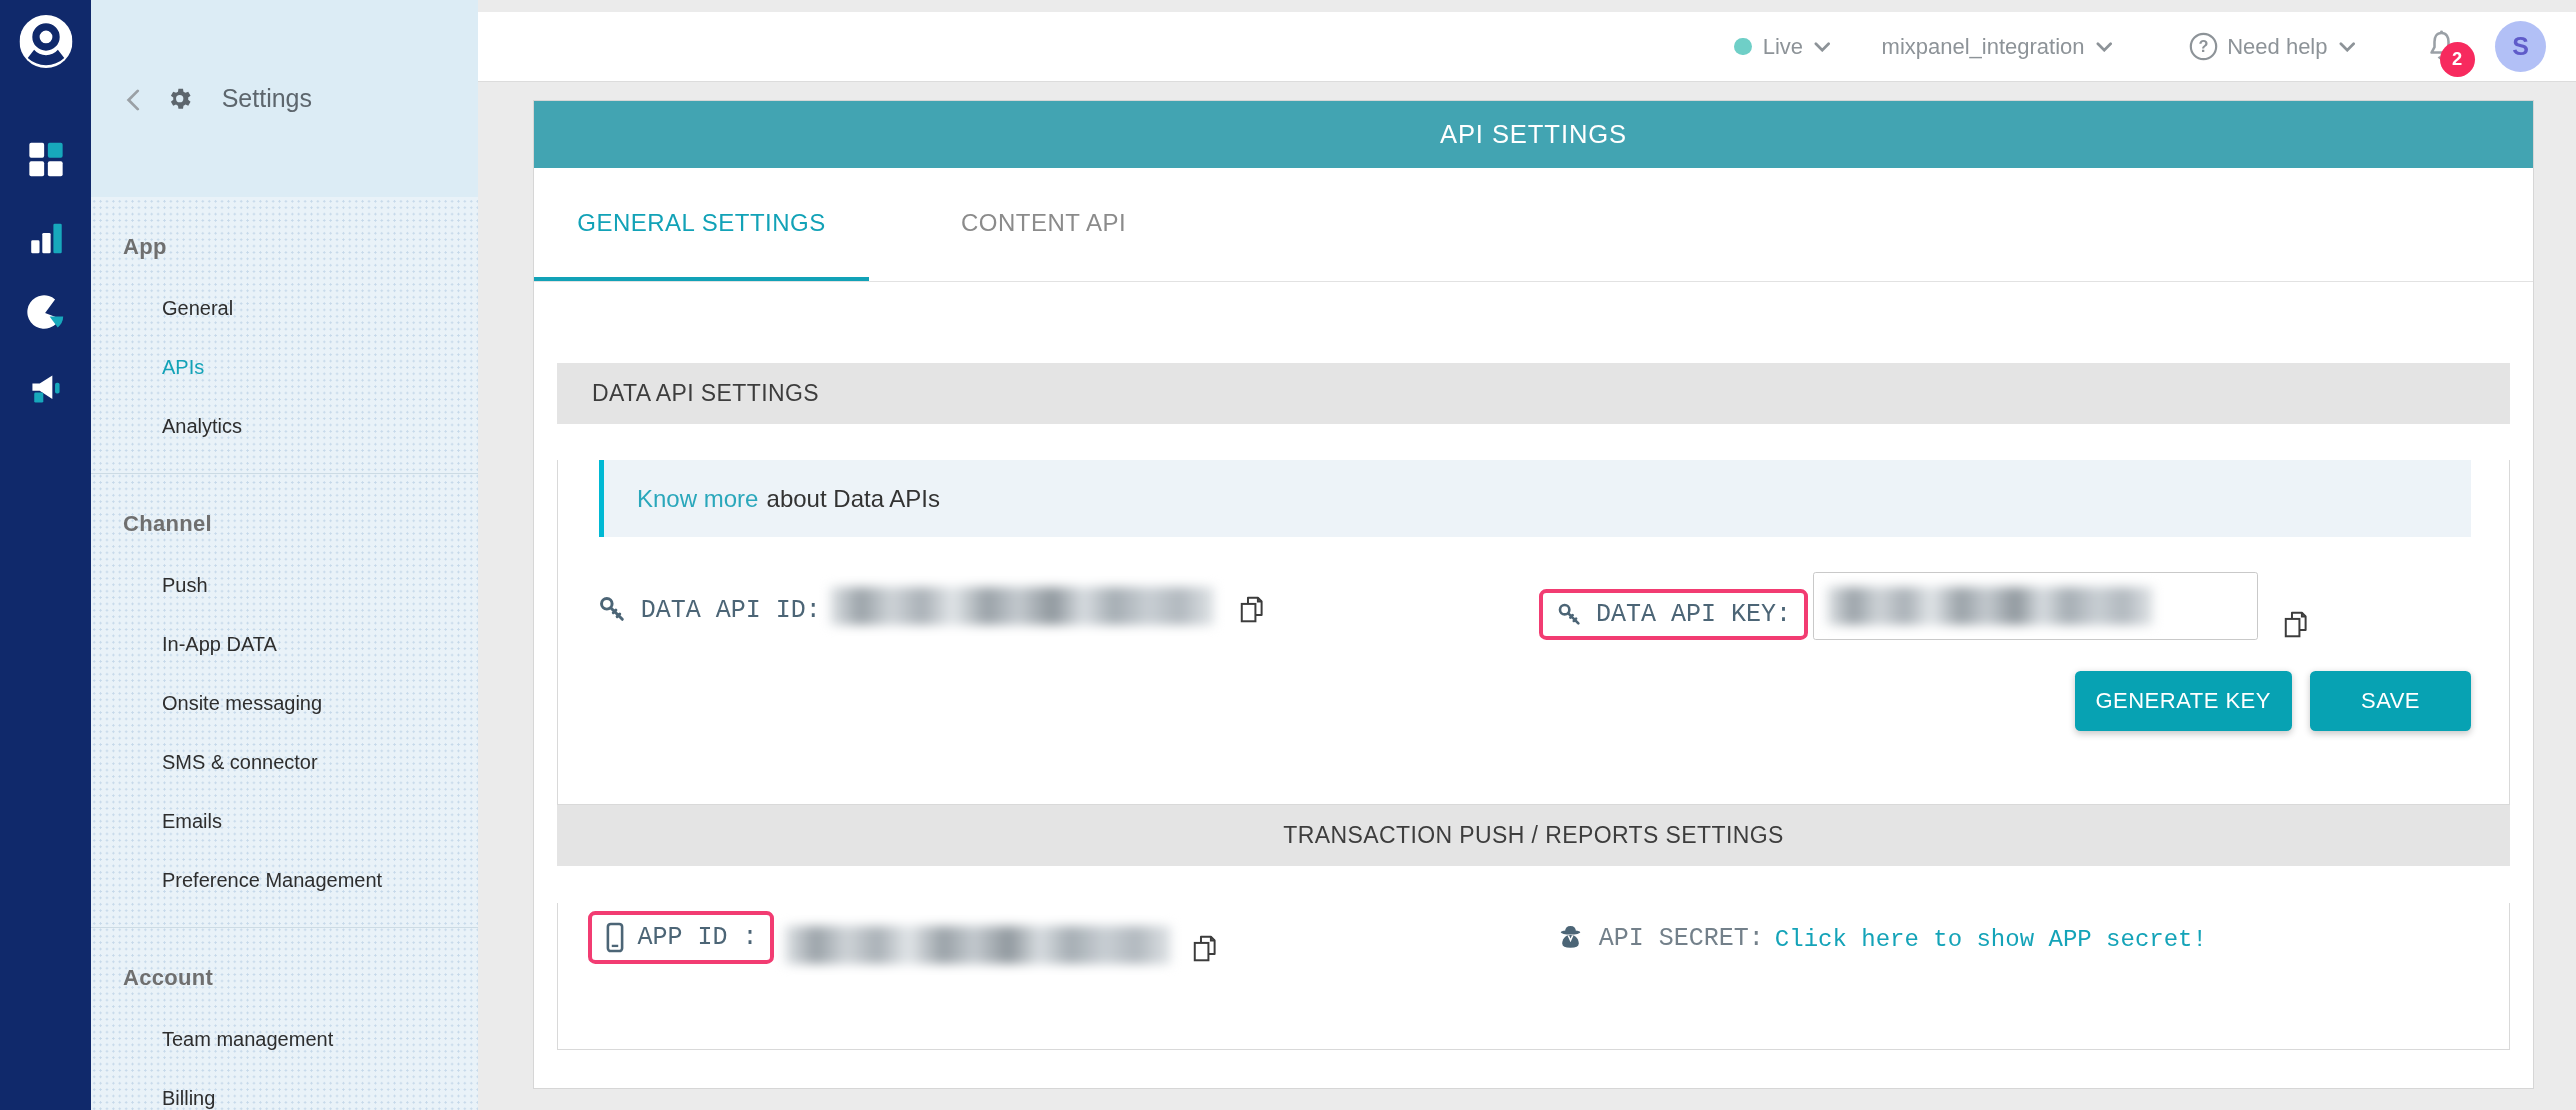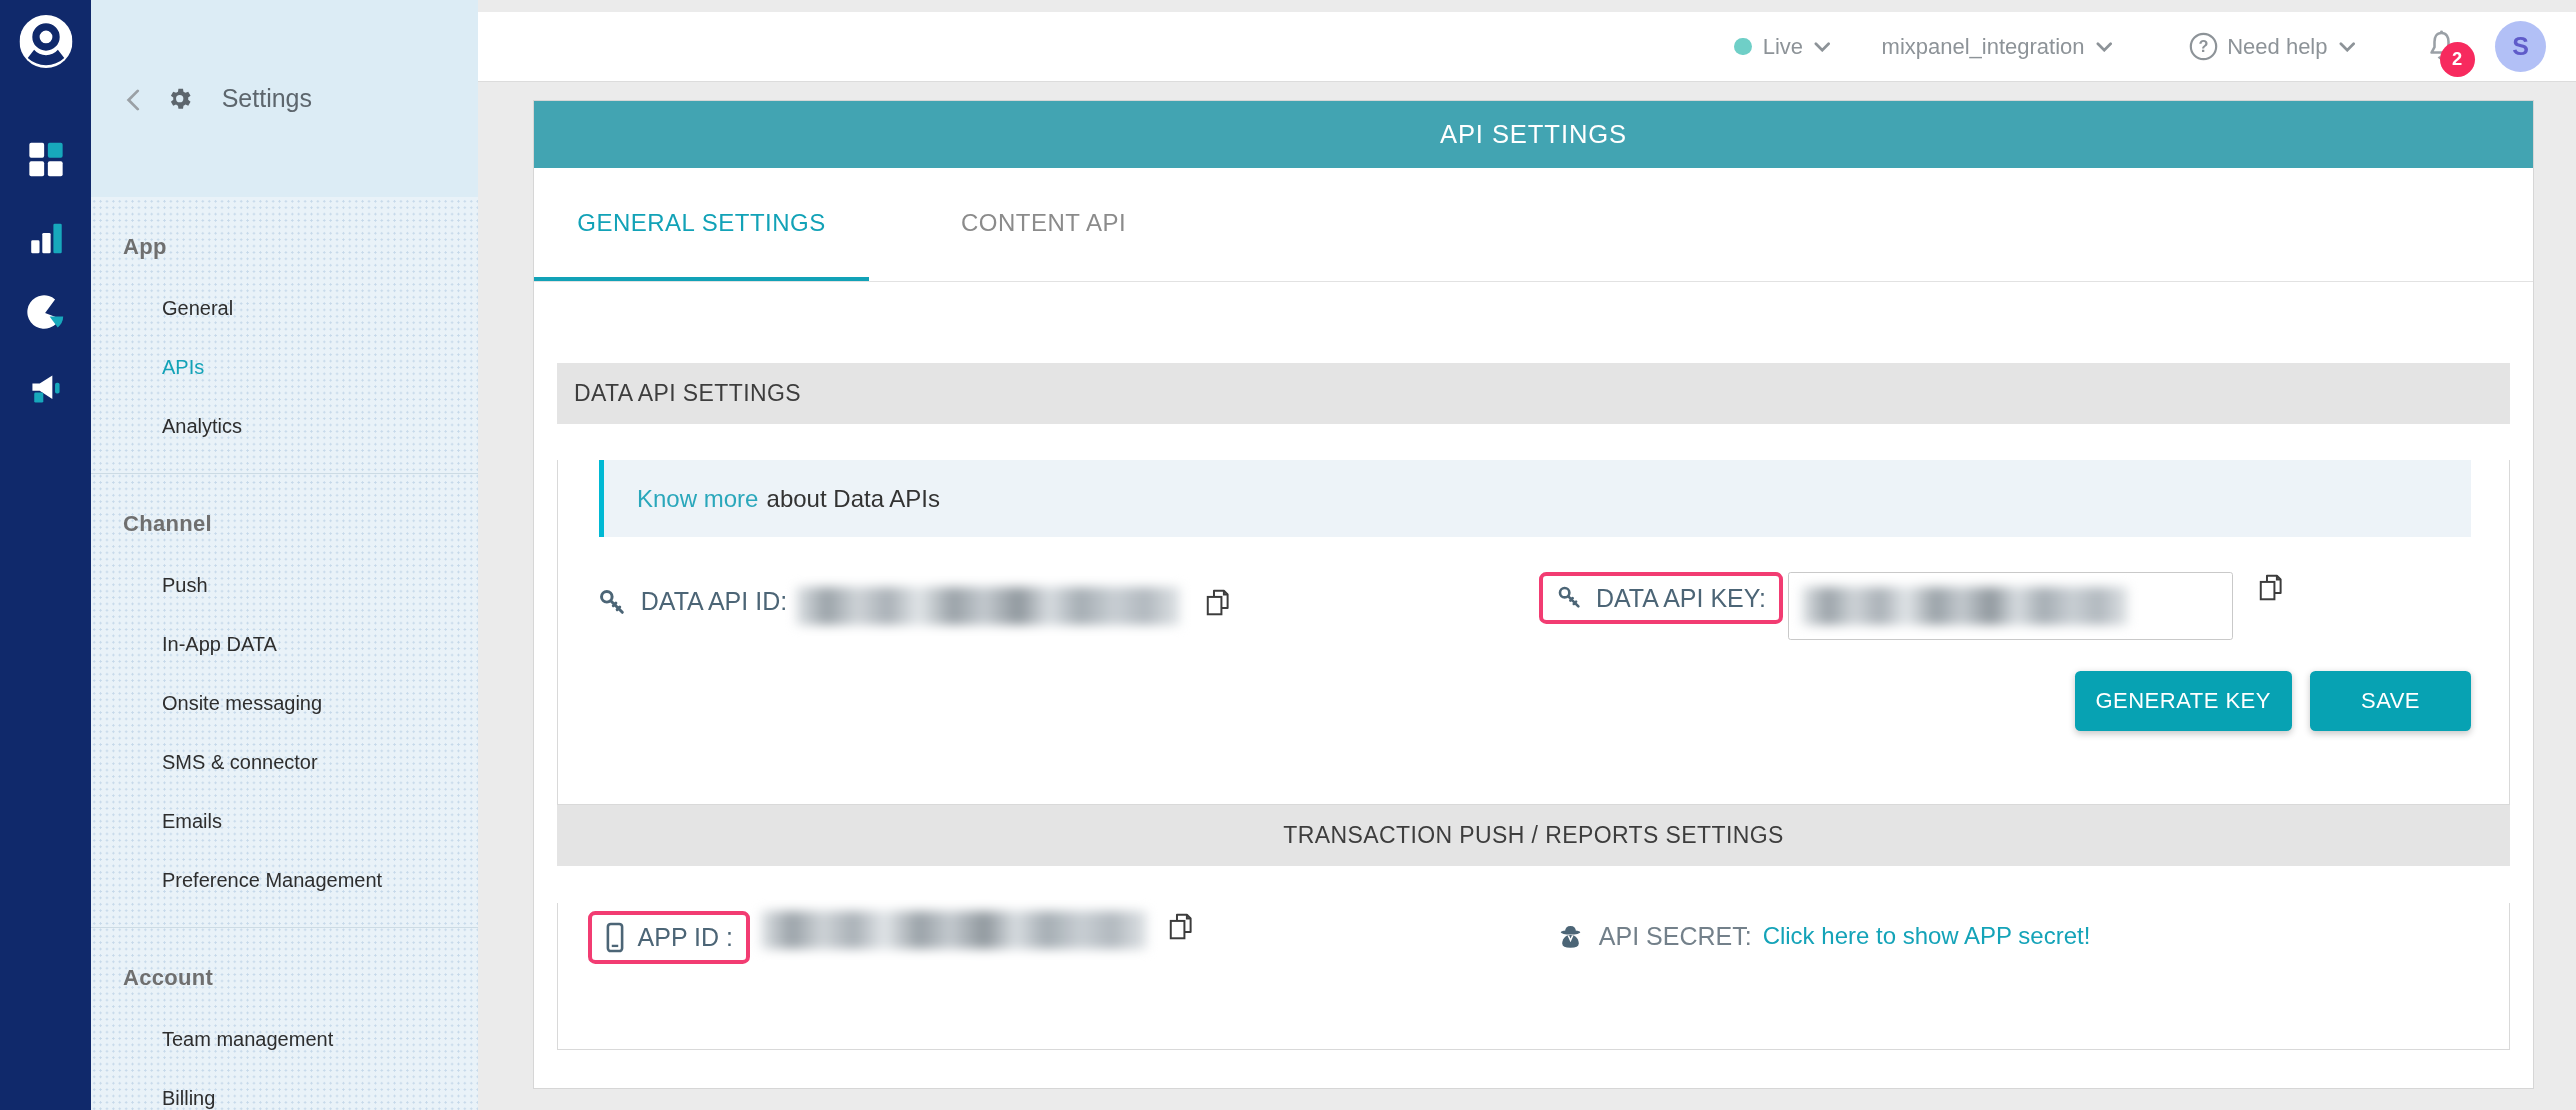--- a/index.html
+++ b/index.html
@@ -60,7 +60,7 @@
   .sec2 { }
   .sec-header { height:61px; background:#e4e4e4; color:#3d3d3d; font-size:23px; letter-spacing:0.4px;
                 display:flex; align-items:center; }
-  .sec-header.left { padding-left:17px; }
+  .sec-header.left { padding-left:35px; }
   .sec-header.center { justify-content:center; }
   .sec-body { background:#fff; border:0.9px solid #d9d9d9; border-top:none; }
   .body1 { height:345px; } .body2 { height:147px; }

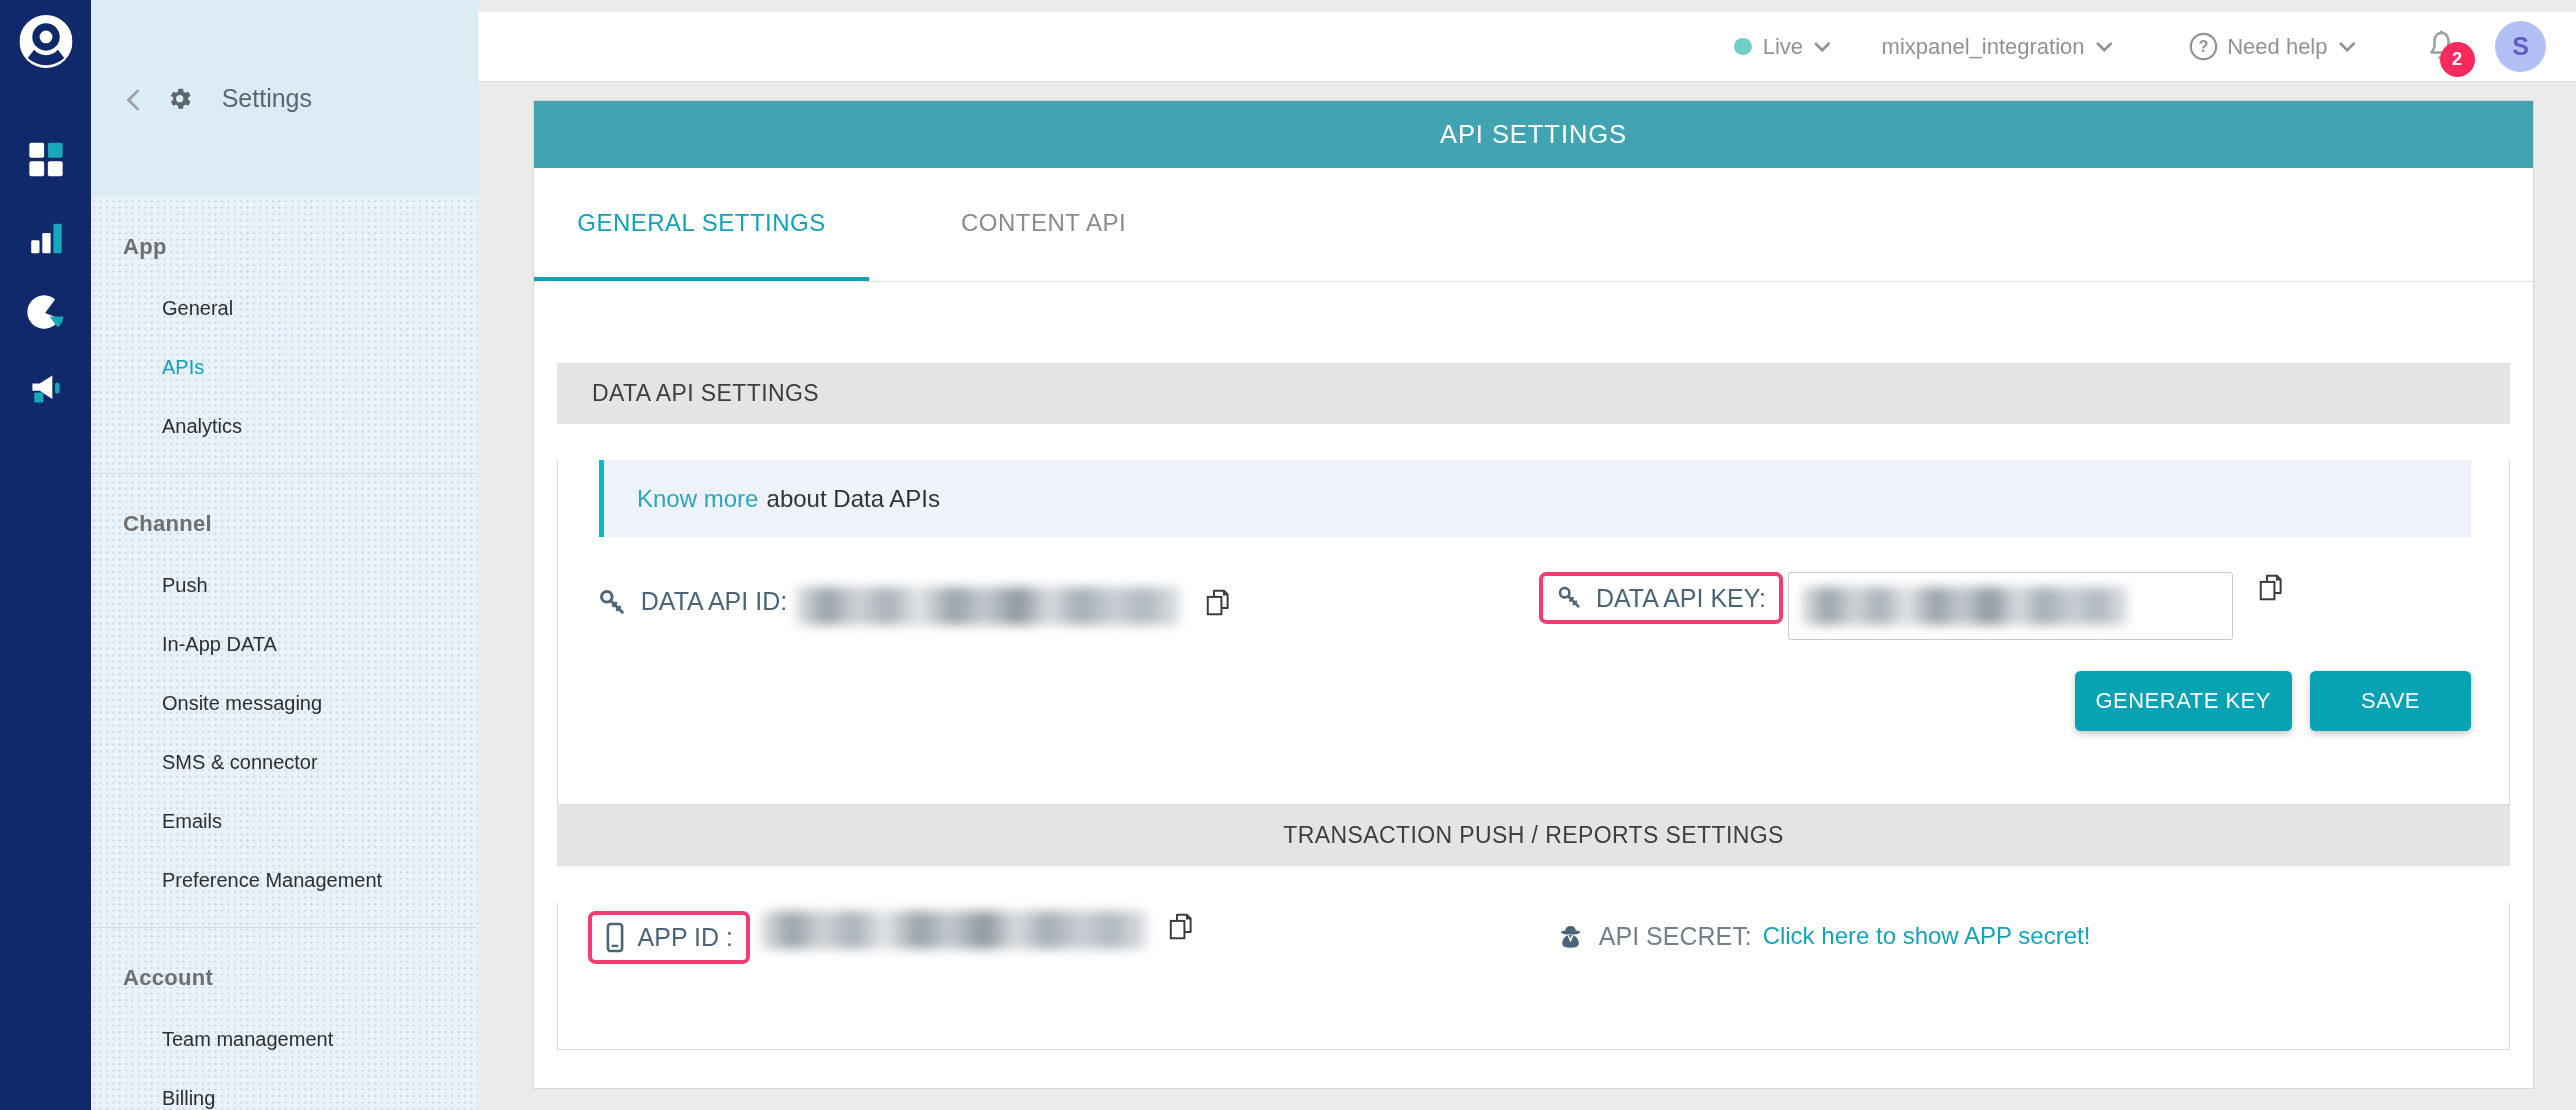--- a/index.html
+++ b/index.html
@@ -71,7 +71,7 @@
   .banner-rest { margin-left:8.2px; }
 
   .fields-row { position:relative; margin-top:35px; height:68px; display:flex; align-items:center; }
-  .field-group { display:flex; align-items:flex-start; }
+  .field-group { display:flex; align-items:flex-end;font-family:Liberation Mono, monospace; }
   .lg1 { margin-left:39px; }
   .slate-label { font-size:25px; color:#4c6576; font-weight:500; white-space:nowrap; }
   .gray-label { font-size:25px; color:#73808a; white-space:nowrap; }

